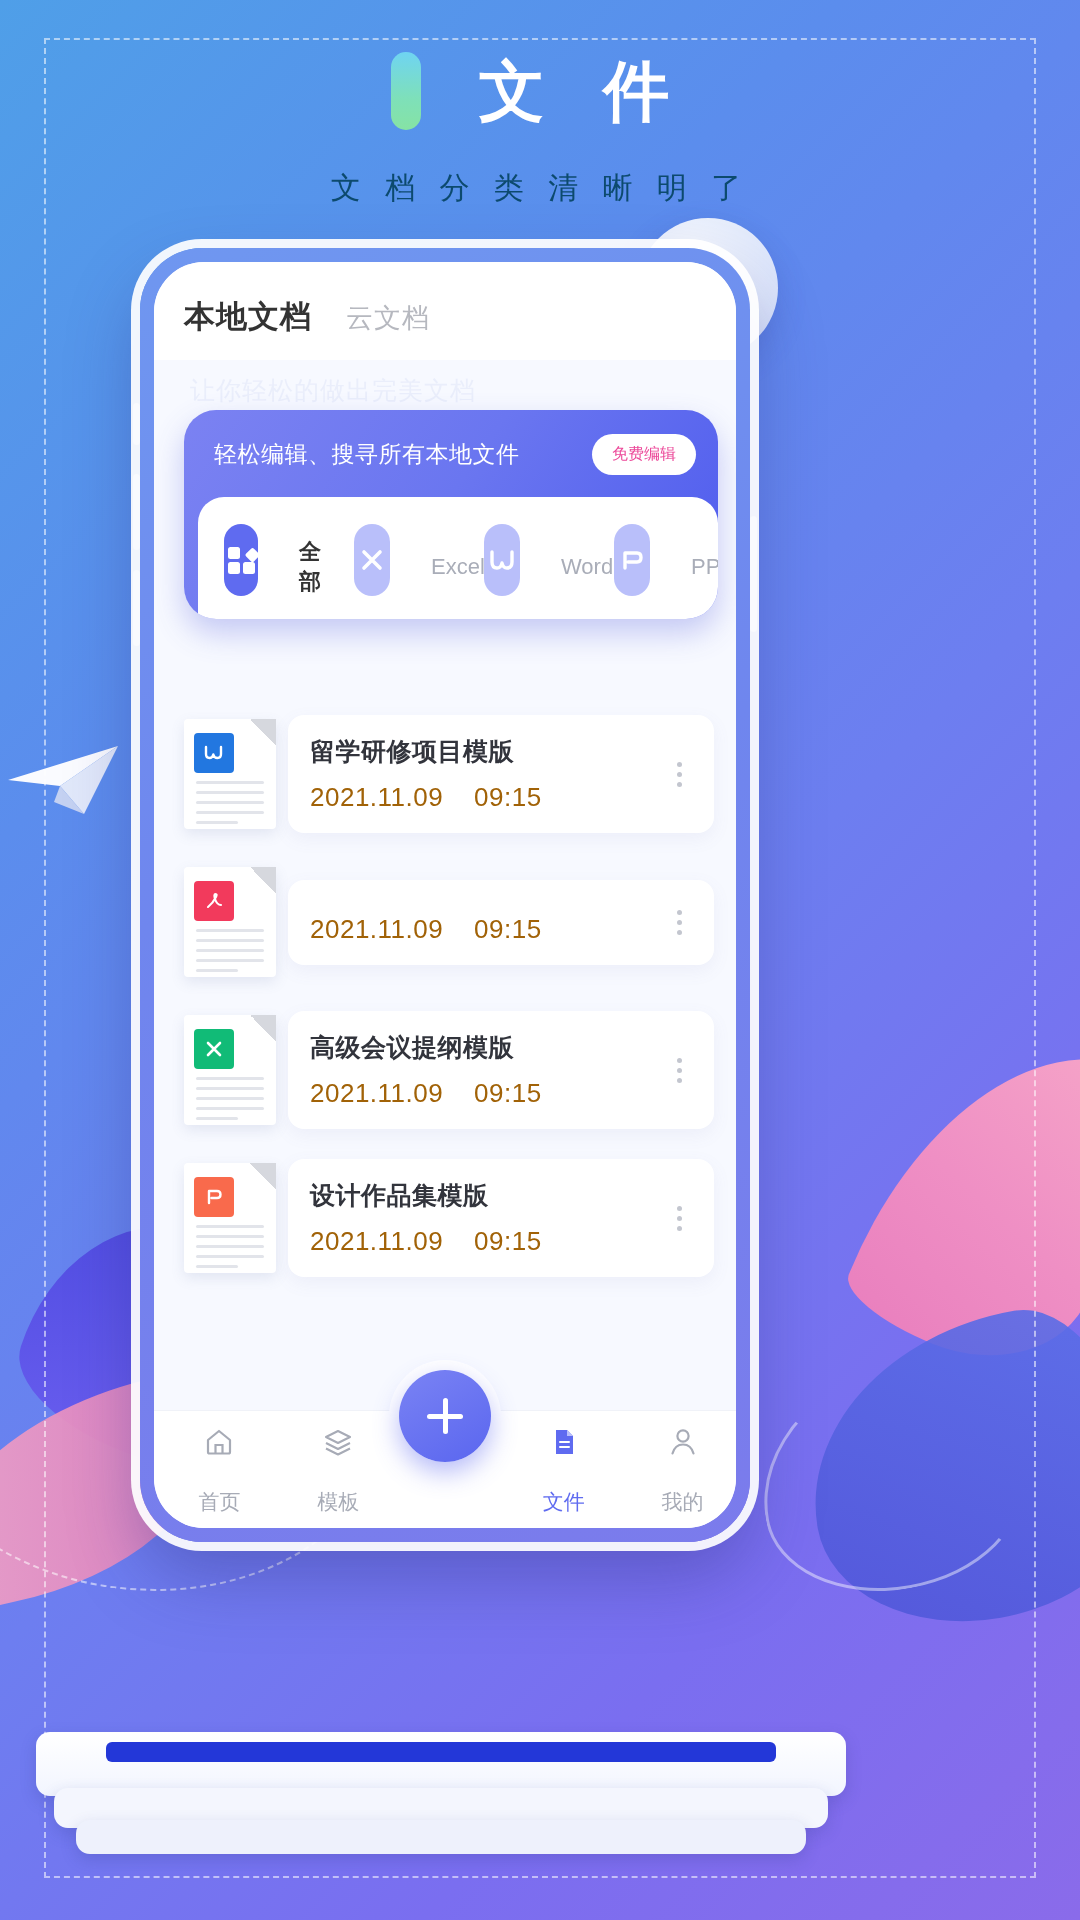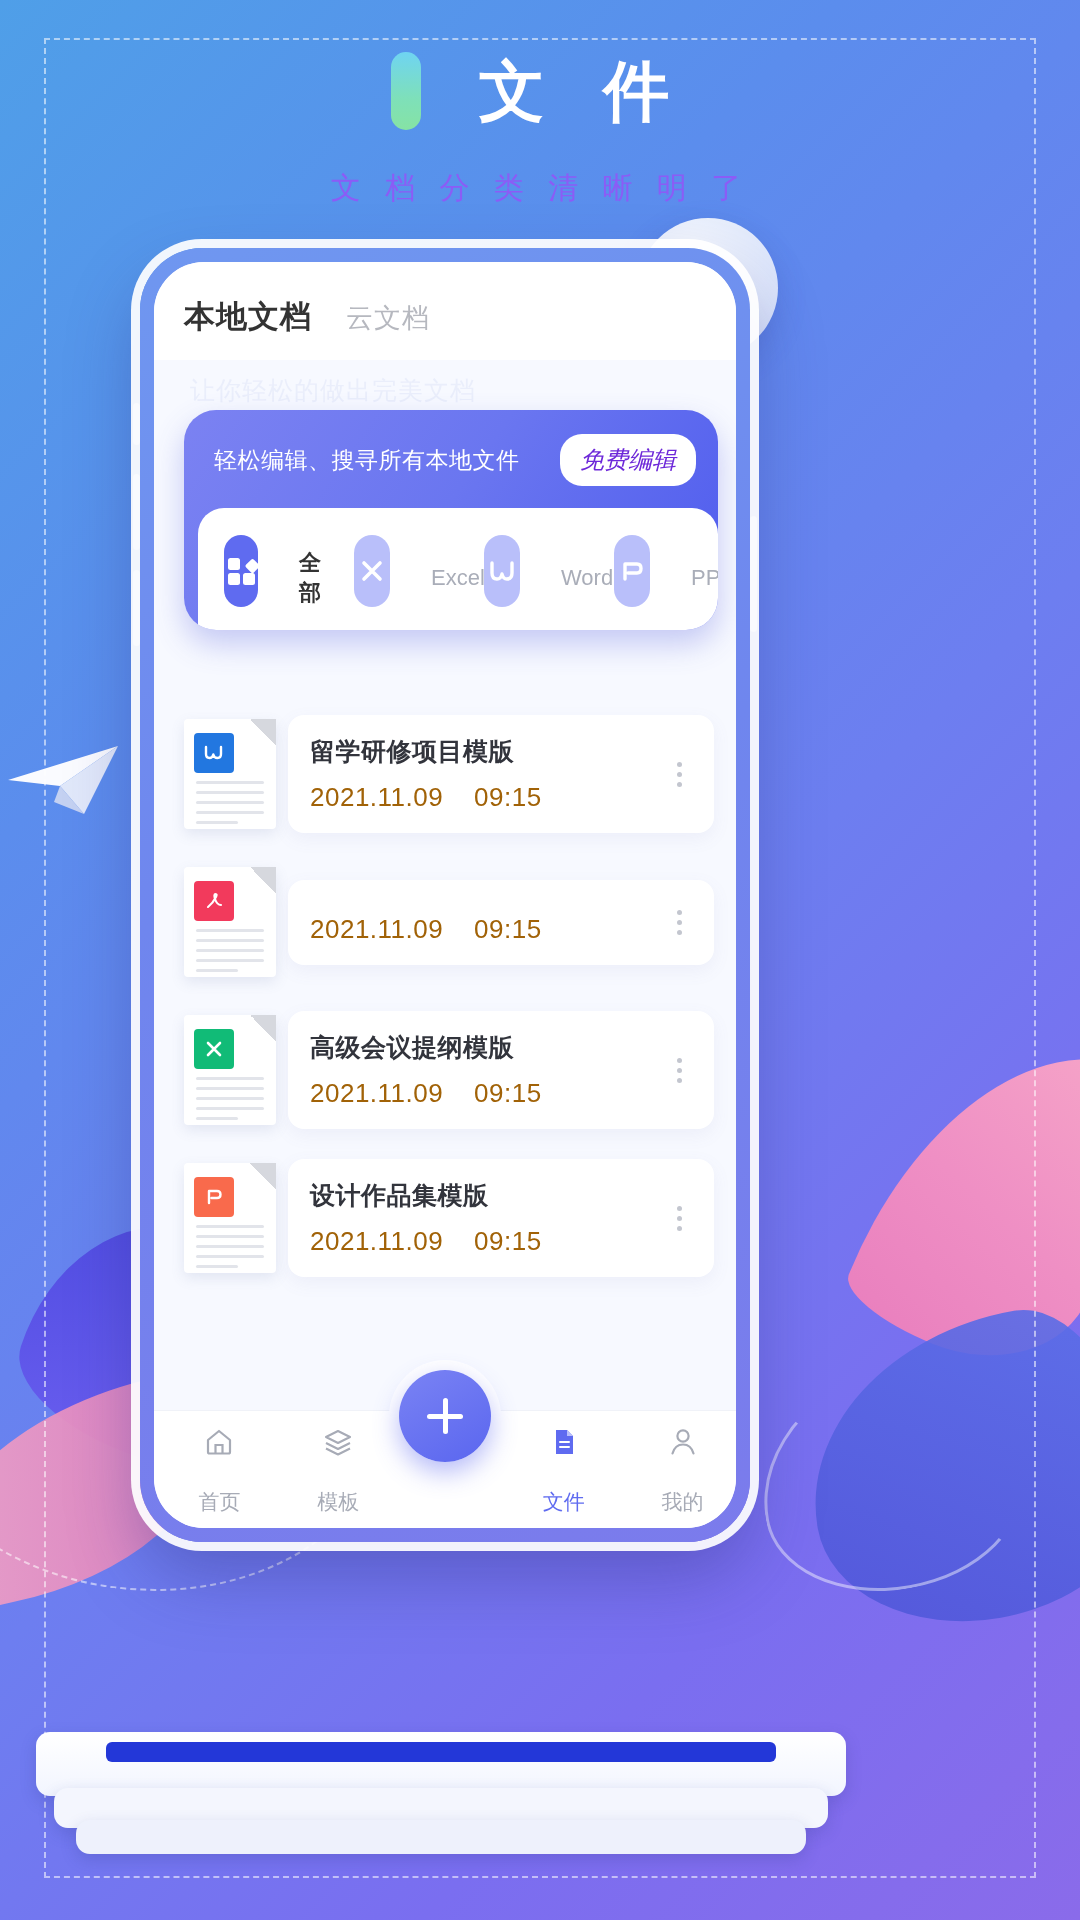--- a/index.html
+++ b/index.html
@@ -72,7 +72,7 @@
     text-indent: 20px; line-height: 1;
   }
   .hero-sub {
-    margin-top: 38px; font-size: 30px; color: #8b5cf6; letter-spacing: 8px;
+    margin-top: 38px; font-size: 30px; color: #0c4a6e; letter-spacing: 8px;
     font-weight: 500;
   }
 

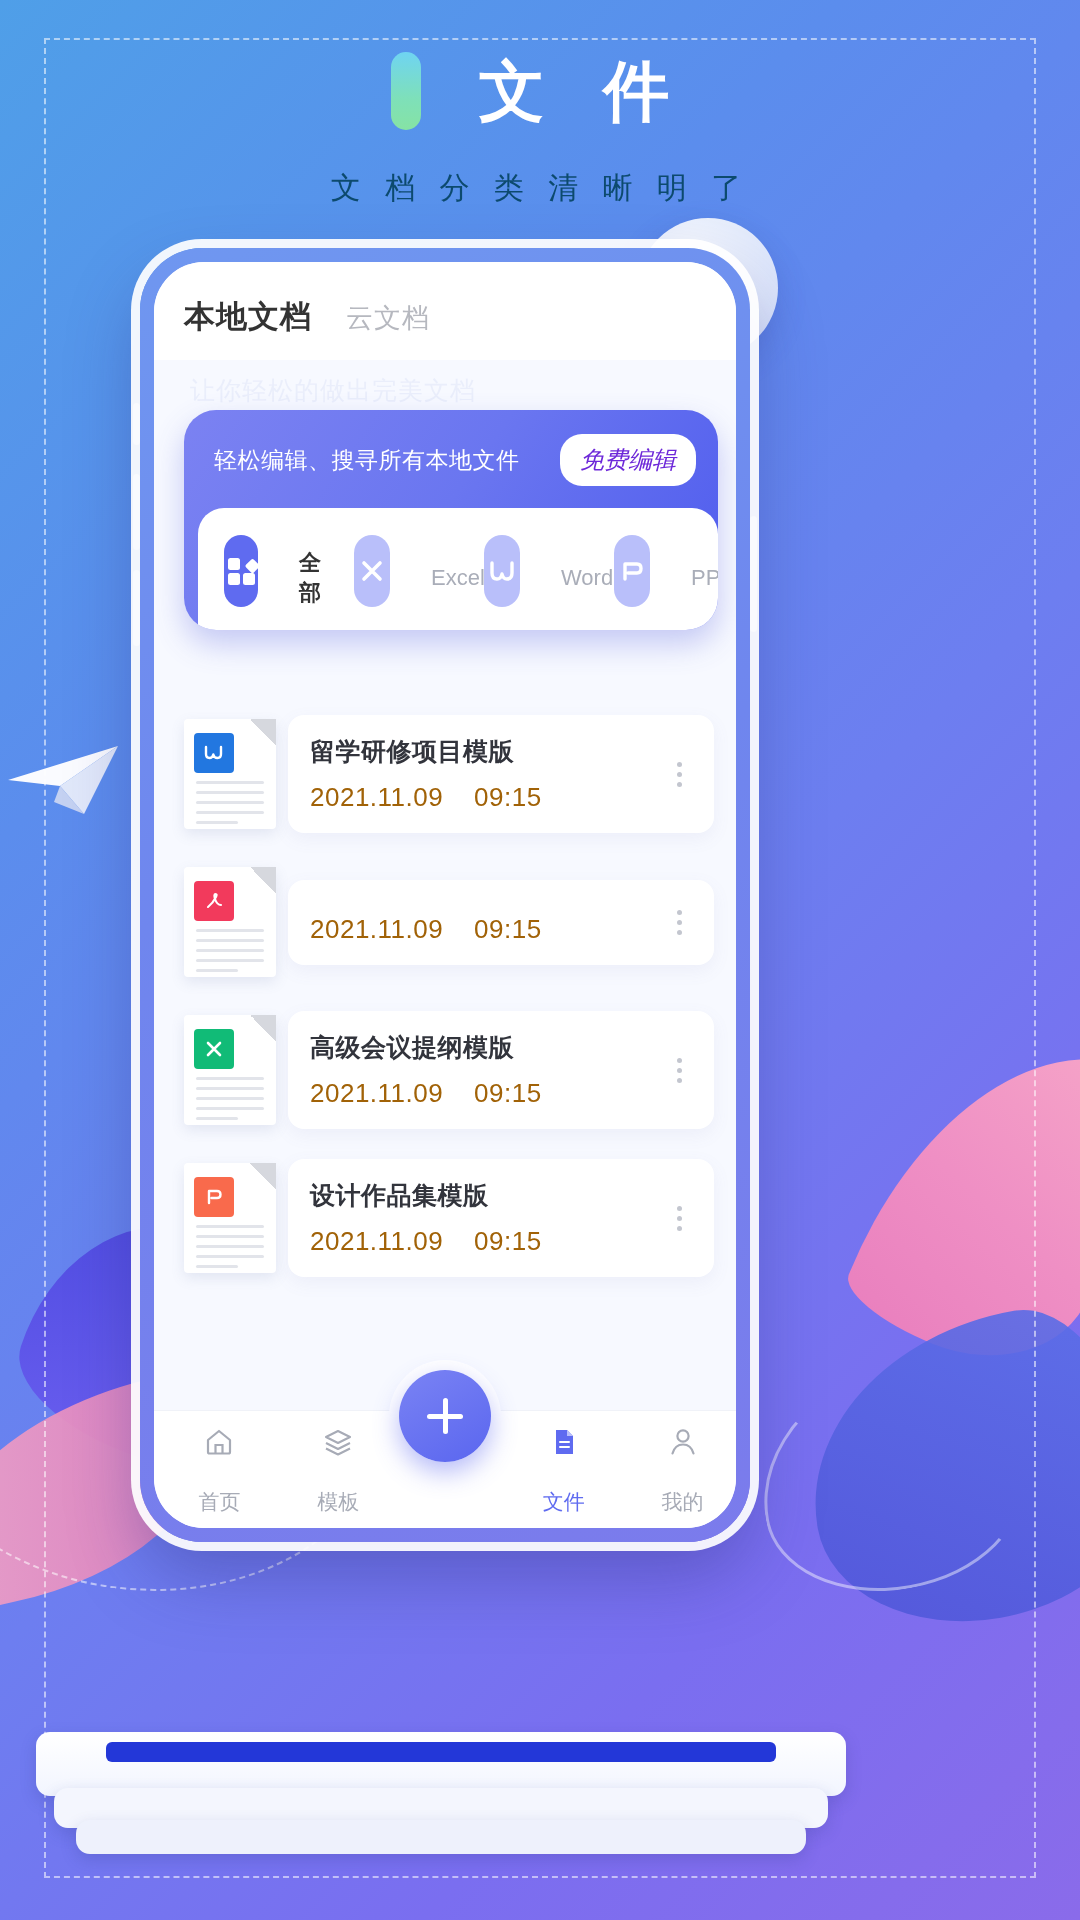--- a/index.html
+++ b/index.html
@@ -131,9 +131,9 @@
   }
   .promo-text { font-size: 23px; color: #fff; letter-spacing: .5px; }
   .promo-btn {
-    background: #fff; color: #6d28d9; font-size: 24px;
+    background: #fff; color: #ec4899; font-size: 16px;
     padding: 10px 20px; border-radius: 22px; white-space: nowrap;
-    border: none; cursor: pointer; font-family: inherit; font-style: italic;
+    border: none; cursor: pointer; font-family: inherit;
   }
   .cat-tray {
     background: #fff;

